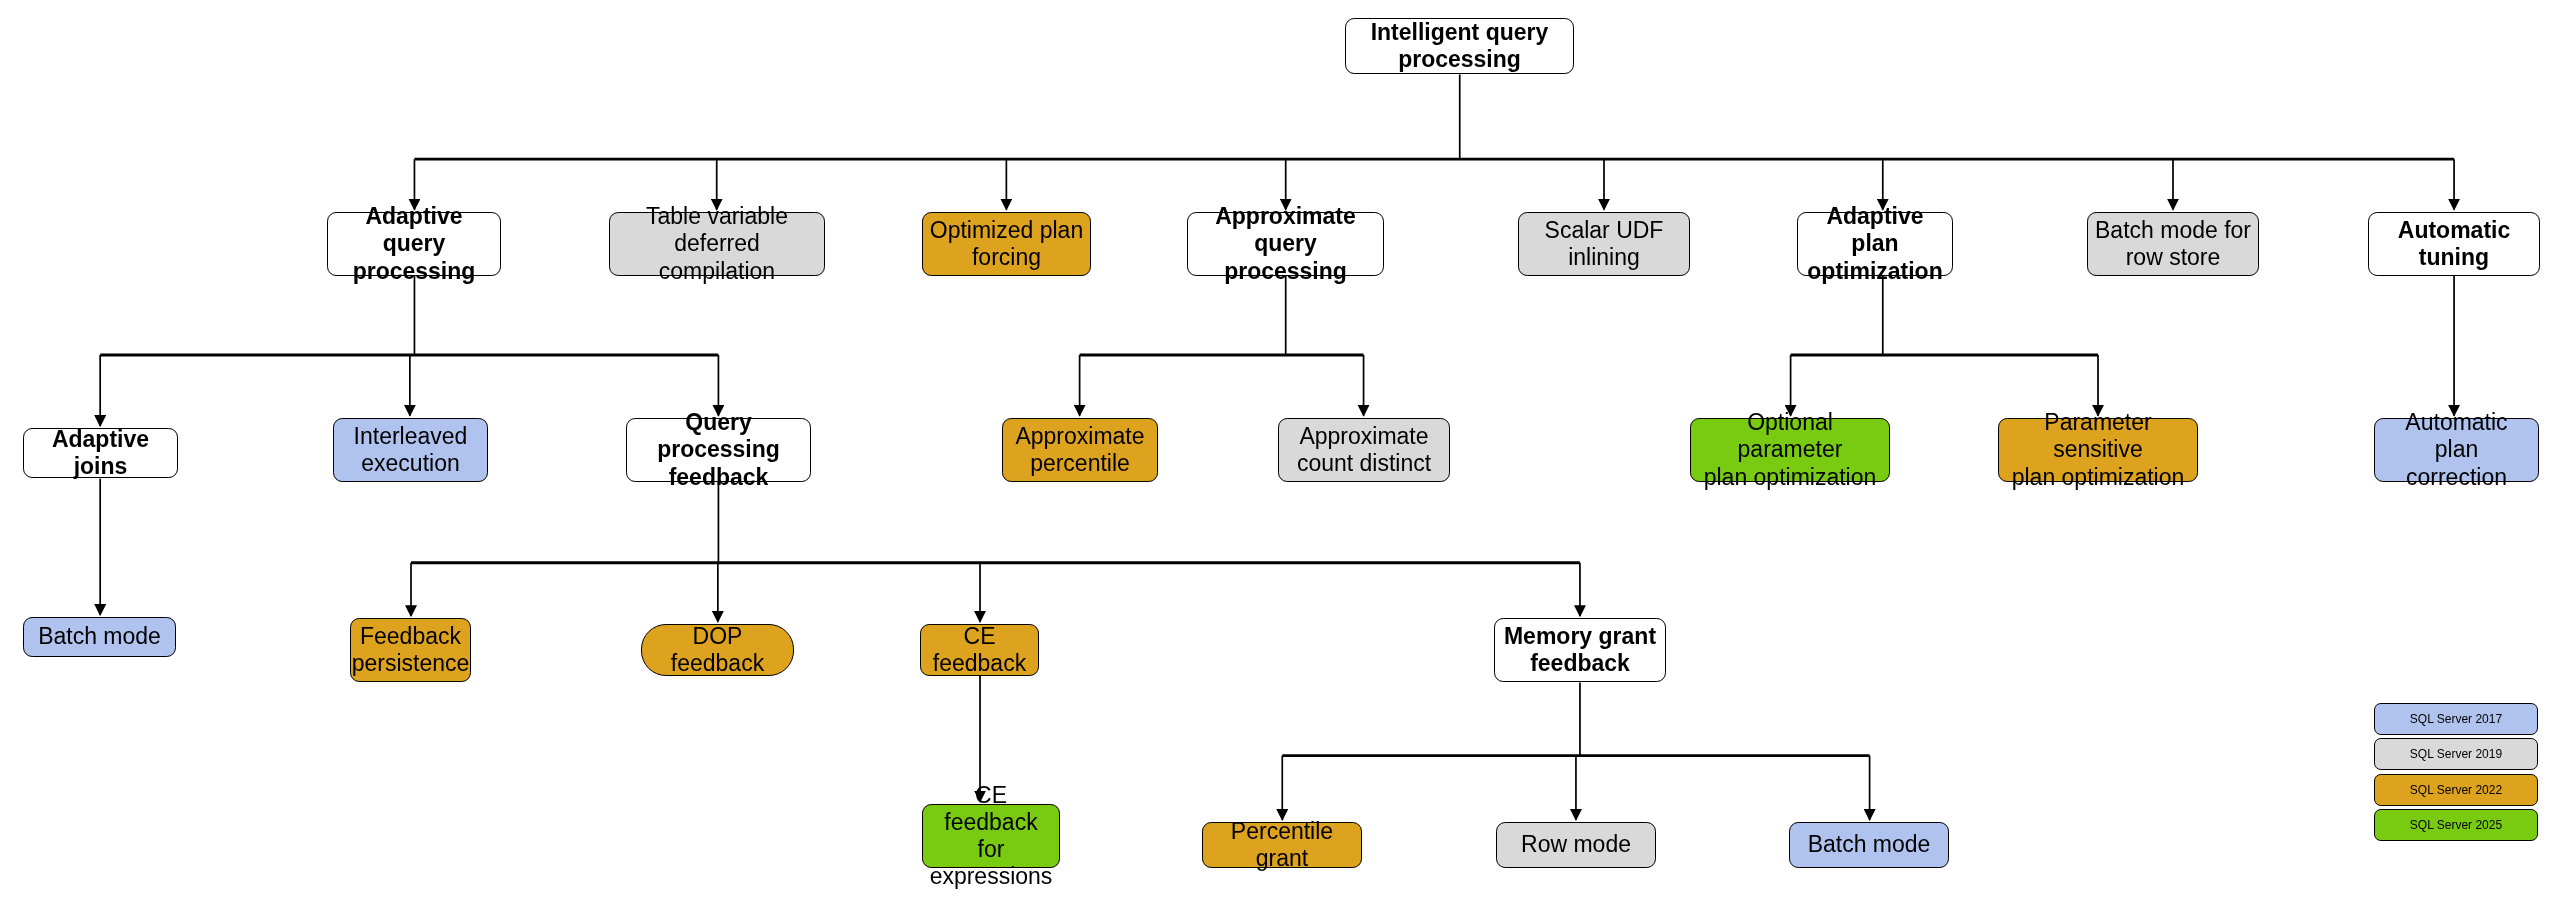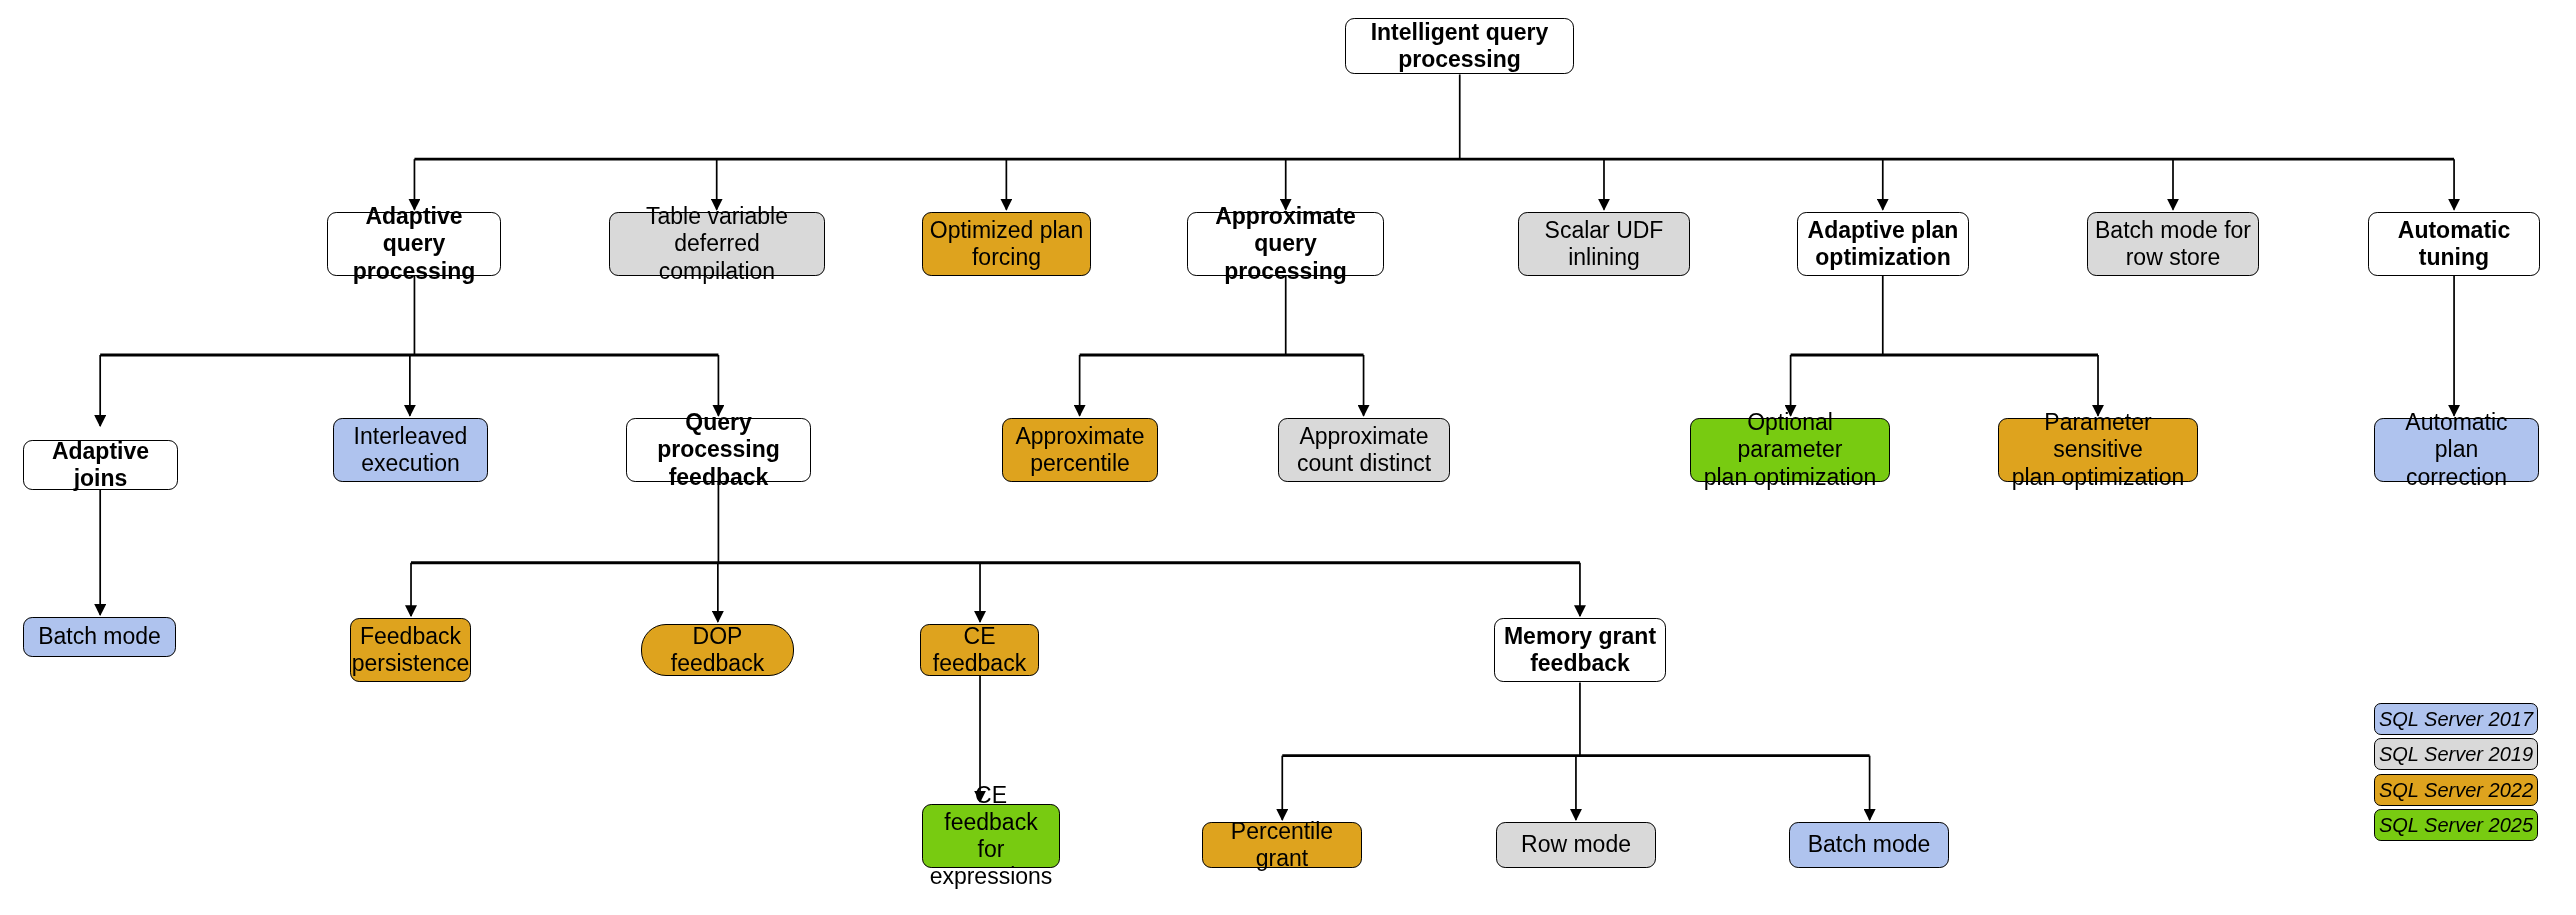--- a/index.html
+++ b/index.html
@@ -136,7 +136,7 @@
         <span class="lbl">Scalar UDF
 inlining</span>
       </div>
-      <div class="node v-white" style="left: 1797px; top: 212px; width: 172px; height: 64px;">
+      <div class="node v-white" style="left: 1797px; top: 212px; width: 156px; height: 64px;">
         <span class="lbl">Adaptive plan
 optimization</span>
       </div>

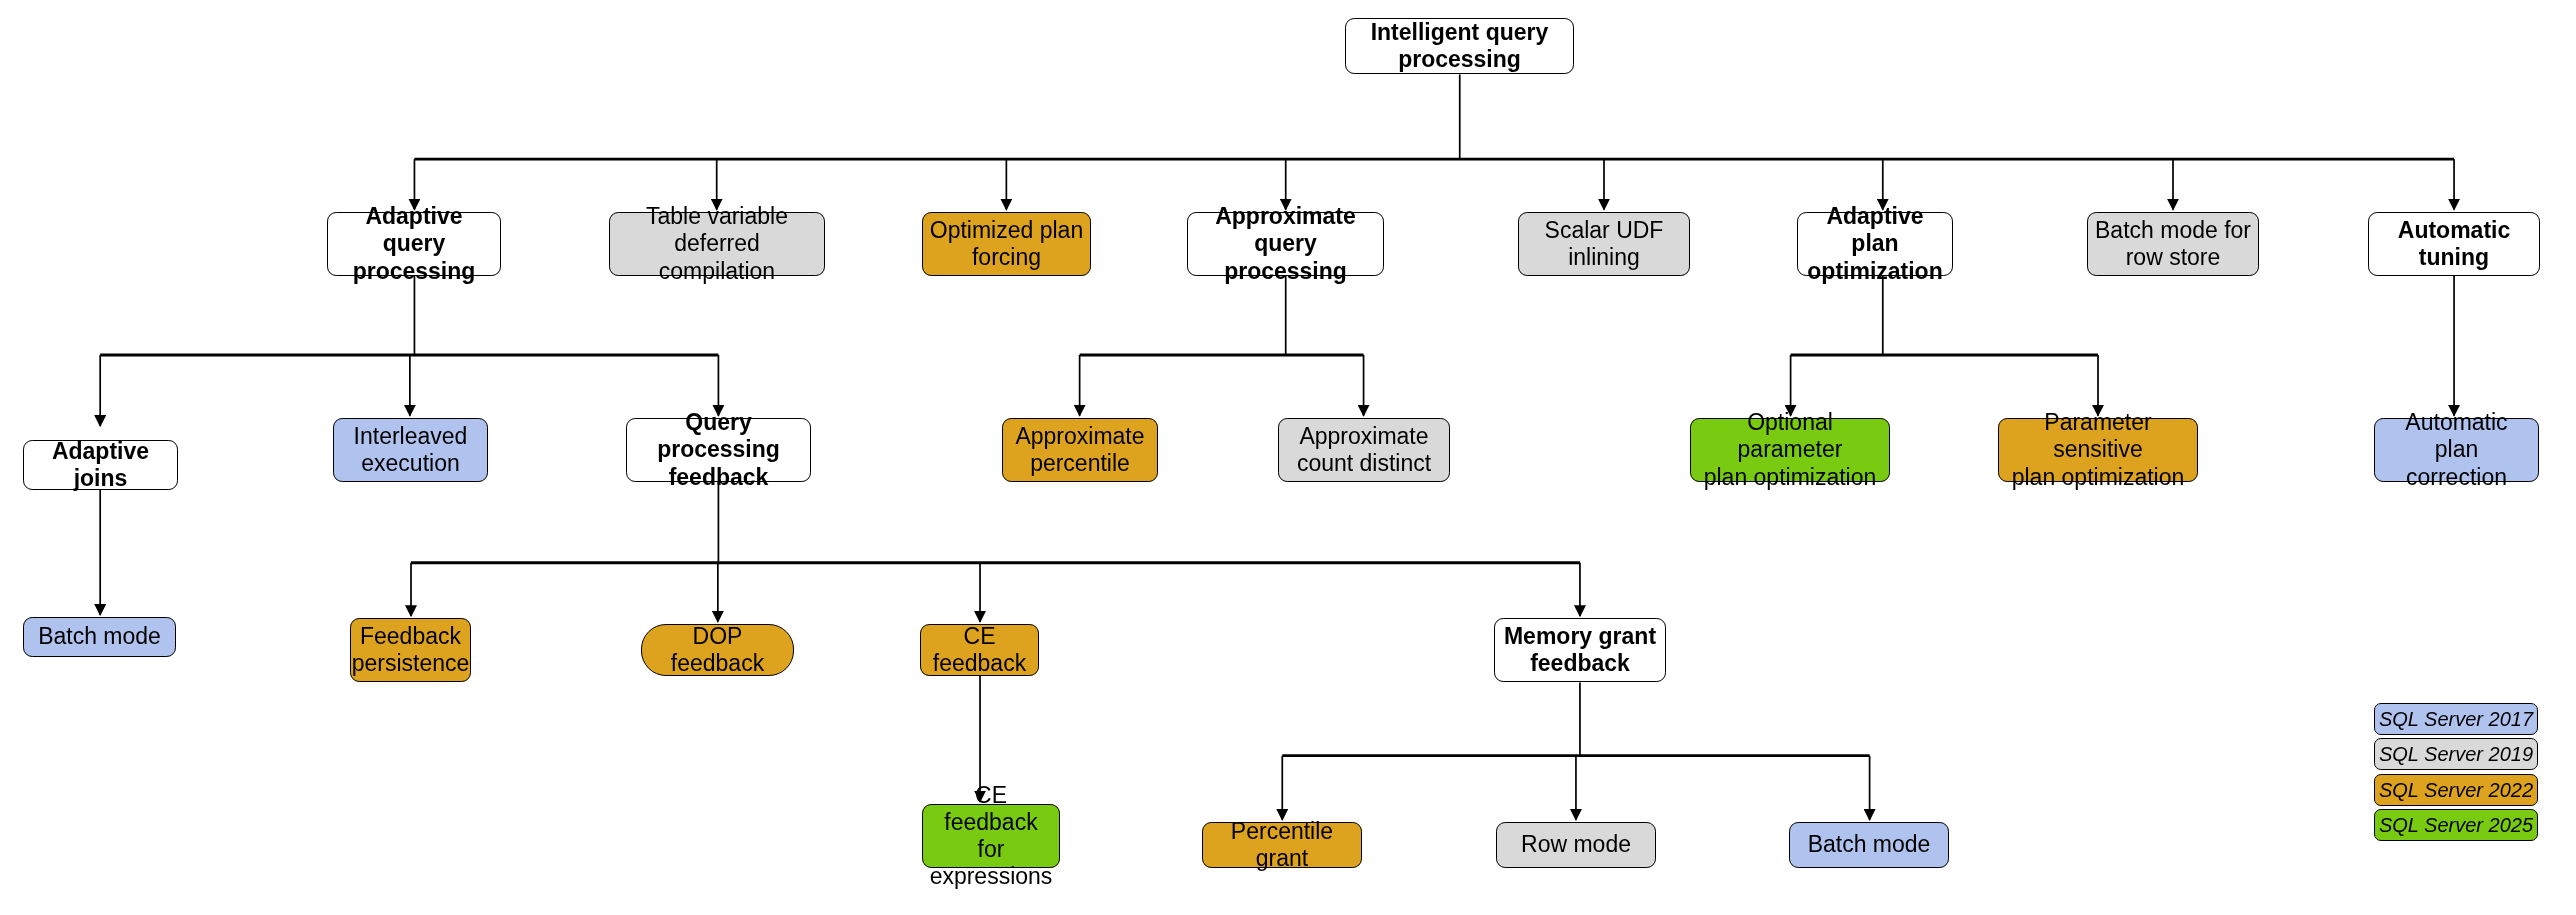--- a/index.html
+++ b/index.html
@@ -148,7 +148,7 @@
         <span class="lbl">Automatic
 tuning</span>
       </div>
-      <div class="node v-white" style="left: 23px; top: 440px; width: 155px; height: 50px;">
+      <div class="node v-white" style="left: 23px; top: 428px; width: 155px; height: 50px;">
         <span class="lbl">Adaptive joins</span>
       </div>
       <div class="node v-2017" style="left: 333px; top: 418px; width: 155px; height: 64px;">

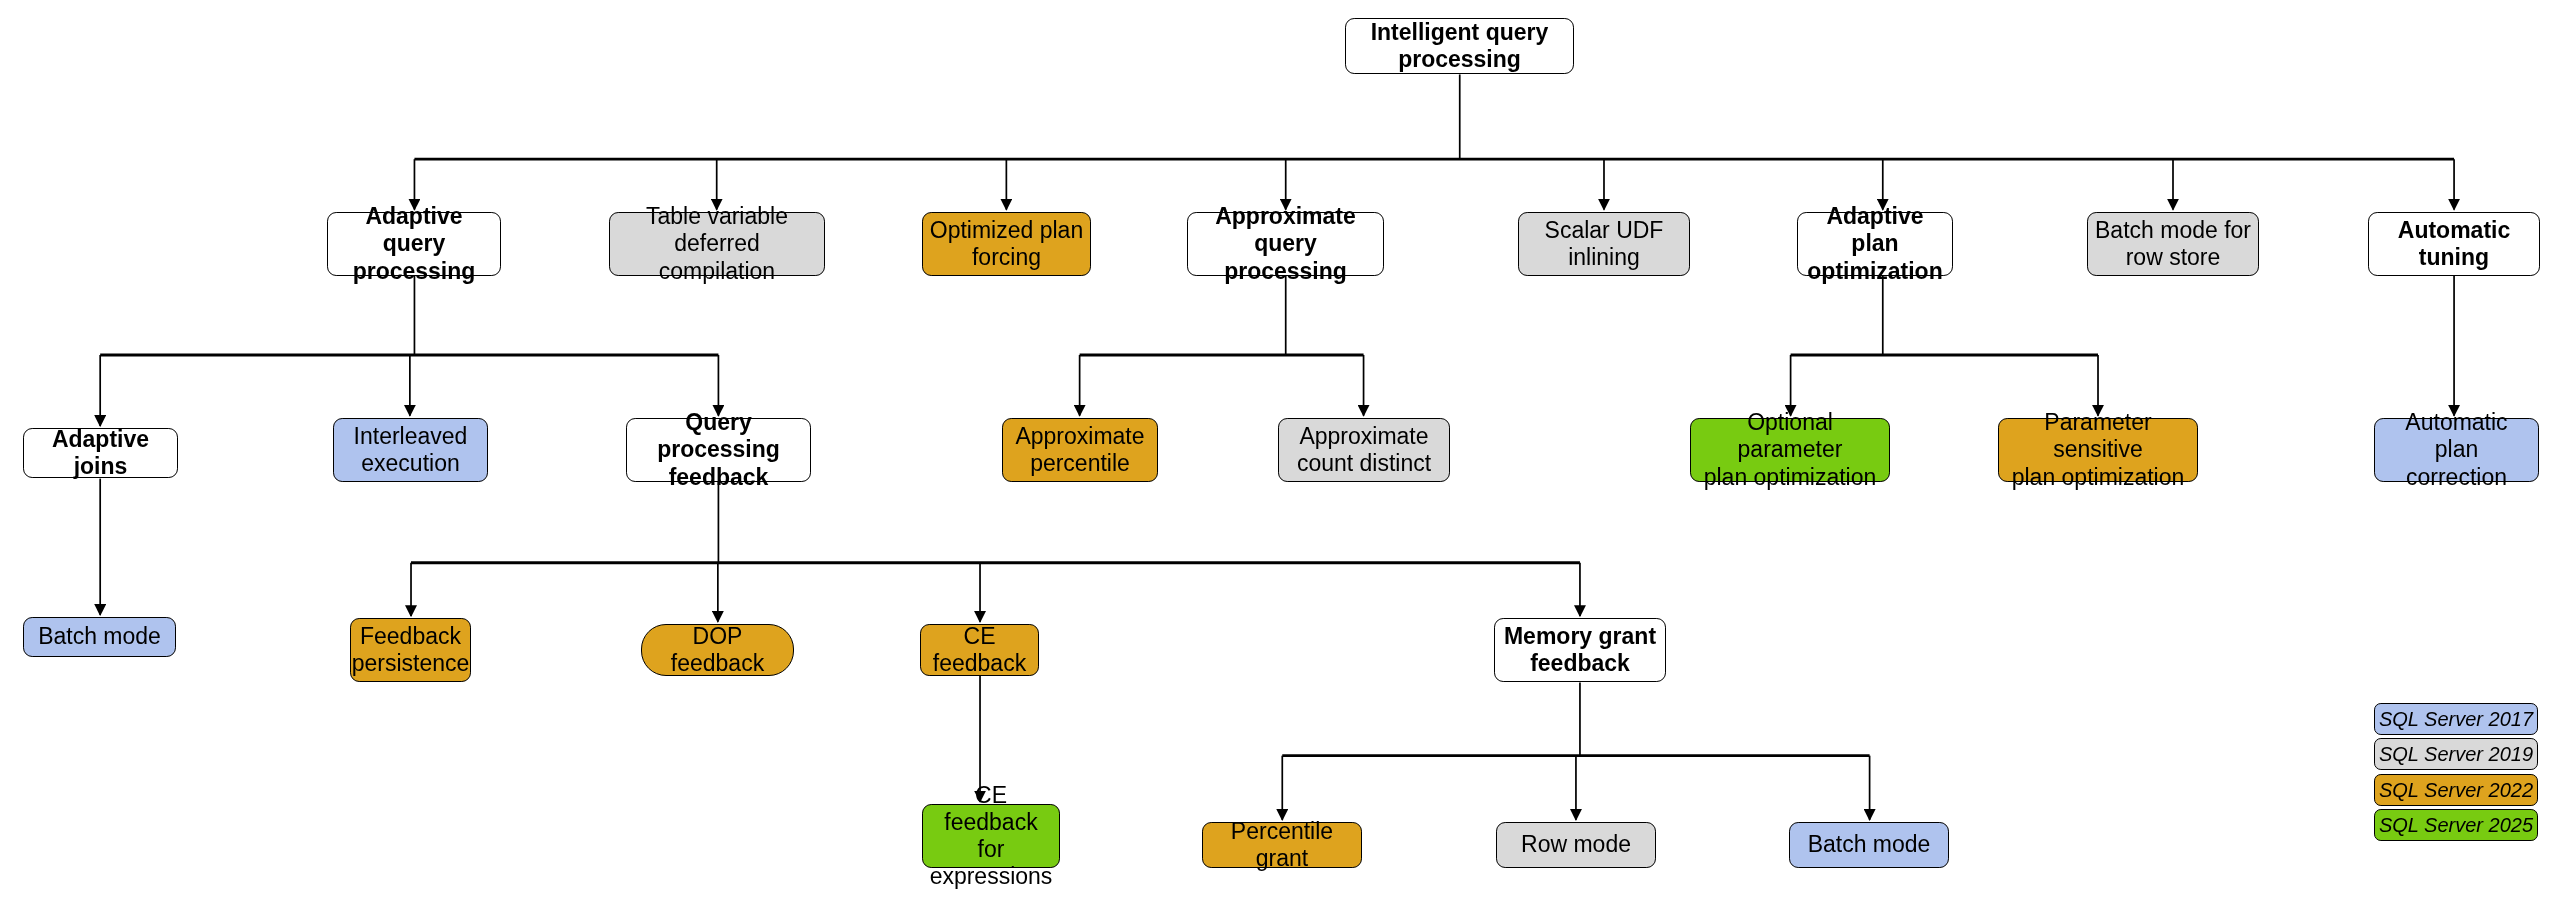--- a/index.html
+++ b/index.html
@@ -57,10 +57,9 @@
     display: flex;
     align-items: center;
     justify-content: center;
-    font-size: 20px;
+    font-size: 12px;
     color: #000000;
     z-index: 5;
-    font-style: italic;
   }
 </style>
 </head>

